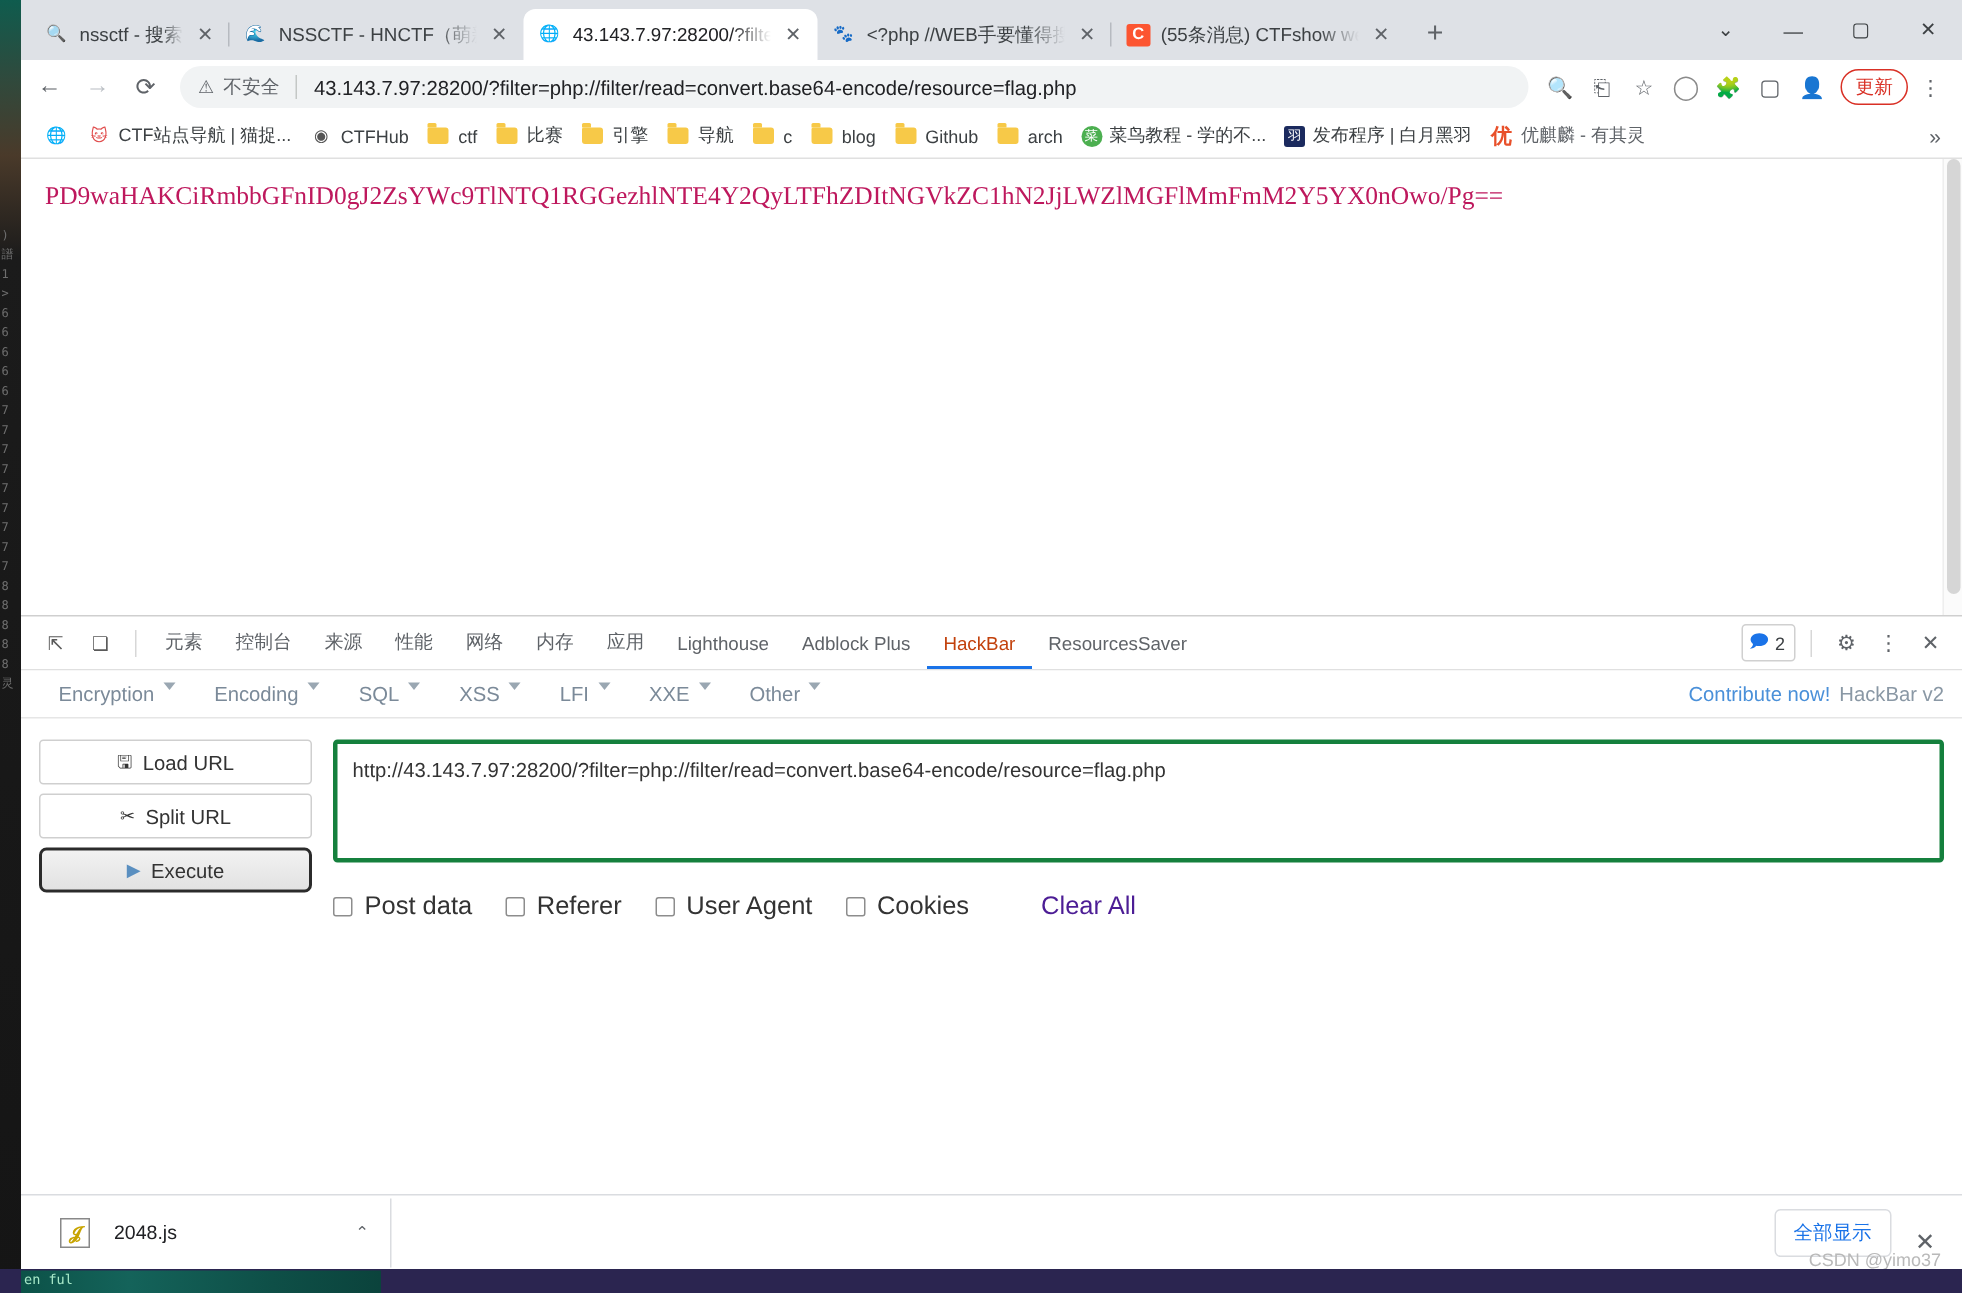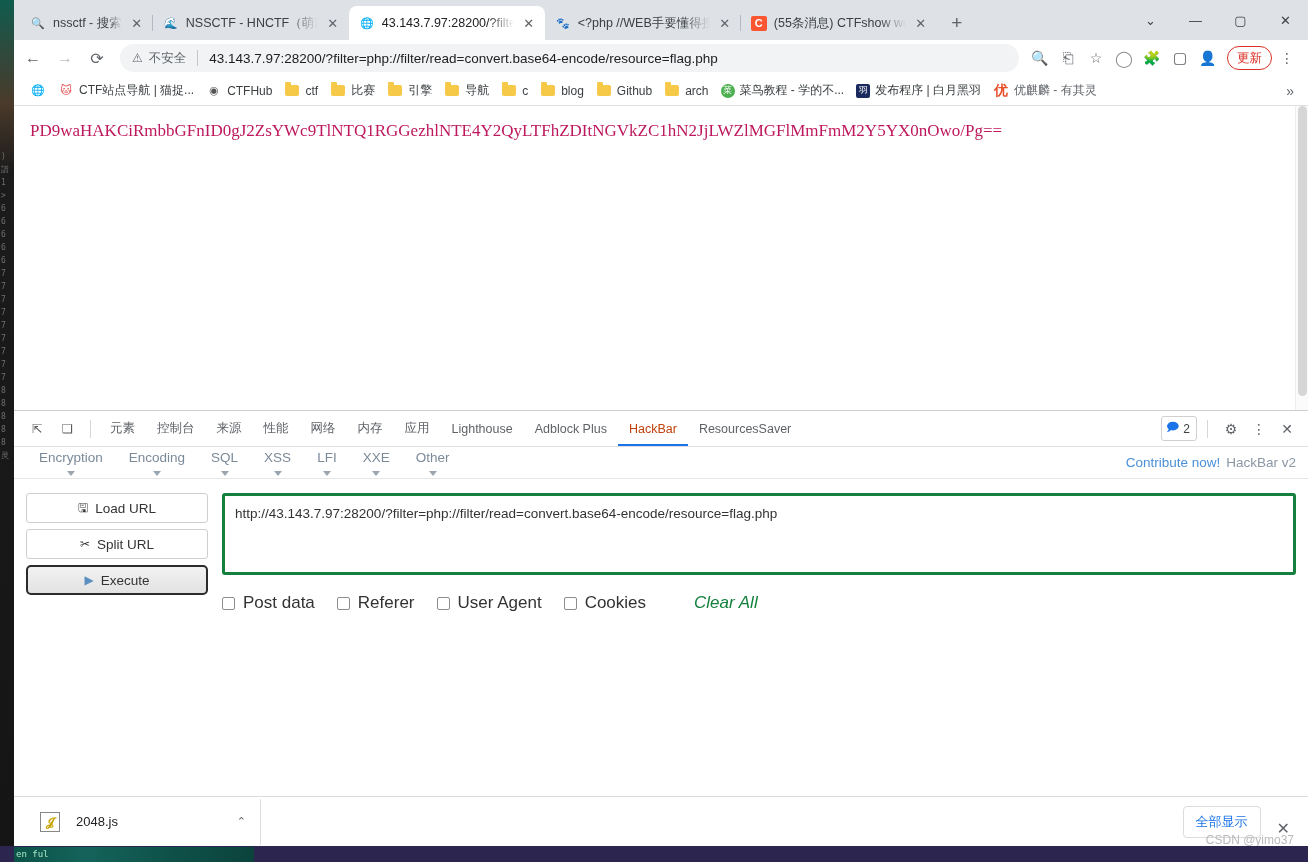--- a/index.html
+++ b/index.html
@@ -211,7 +211,7 @@
     display: flex; align-items: center; padding: 0 12px;
     font-size: 13.5px; color: #7b8a99; gap: 0;
   }
-  .hb-menu-item { padding: 0 13px; display: flex; align-items: center; gap: 6px; flex-direction: column; }
+  .hb-menu-item { padding: 0 13px; display: flex; gap: 6px; }
   .caret { width: 0; height: 0; border-left: 4px solid transparent; border-right: 4px solid transparent; border-top: 5px solid #9aa7b2; }
   #hb-contrib { margin-left: auto; font-size: 13.5px; display: flex; gap: 6px; }
   #hb-contrib .lnk { color: #4a90d9; }

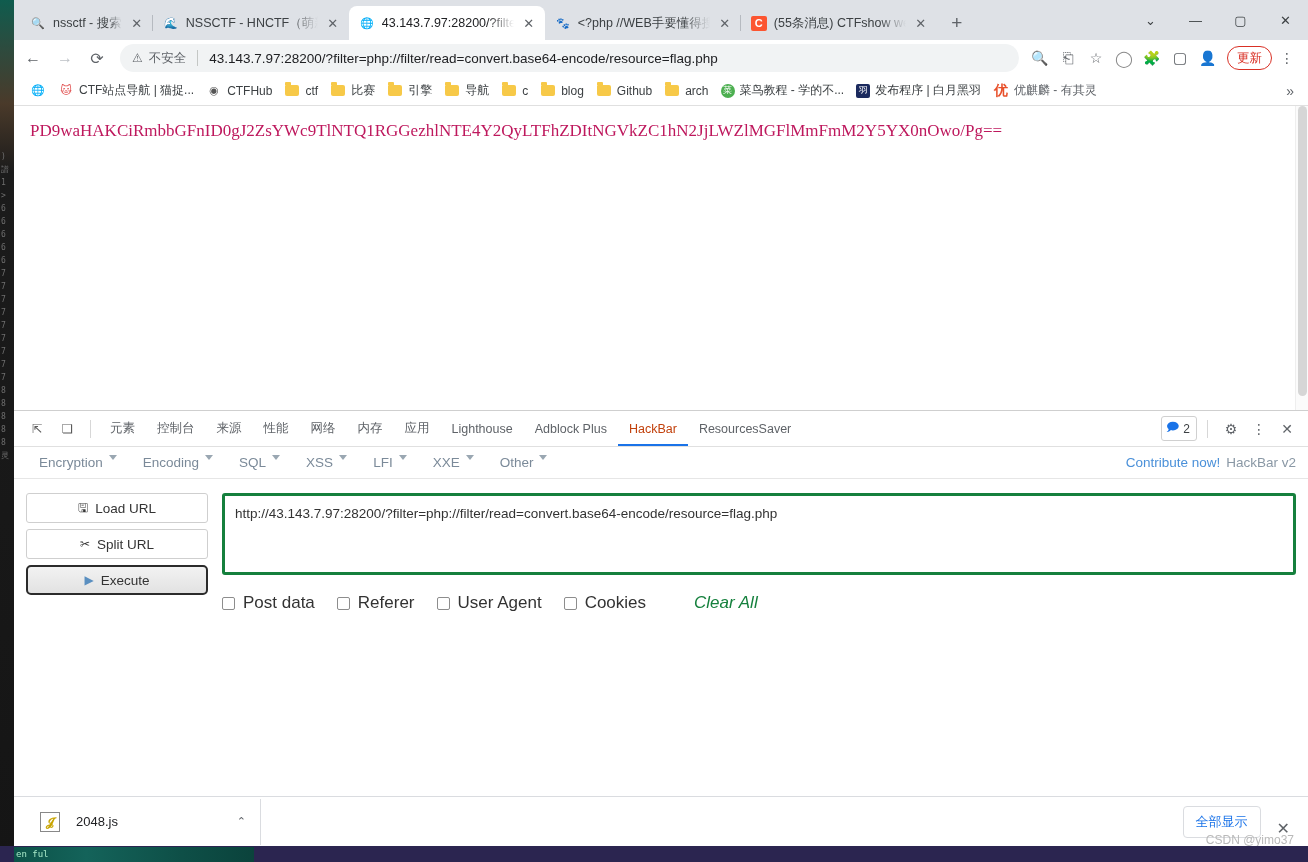--- a/index.html
+++ b/index.html
@@ -242,7 +242,7 @@
   }
   .chk { display: flex; align-items: center; gap: 8px; }
   .chk .box { width: 13px; height: 13px; border: 1px solid #8d8d8d; border-radius: 2px; background: #fff; }
-  #clear-all { color: #15803d; margin-left: 26px; font-style: italic; }
+  #clear-all { color: #4c1d95; margin-left: 26px; }
 
   
   #downloads {

